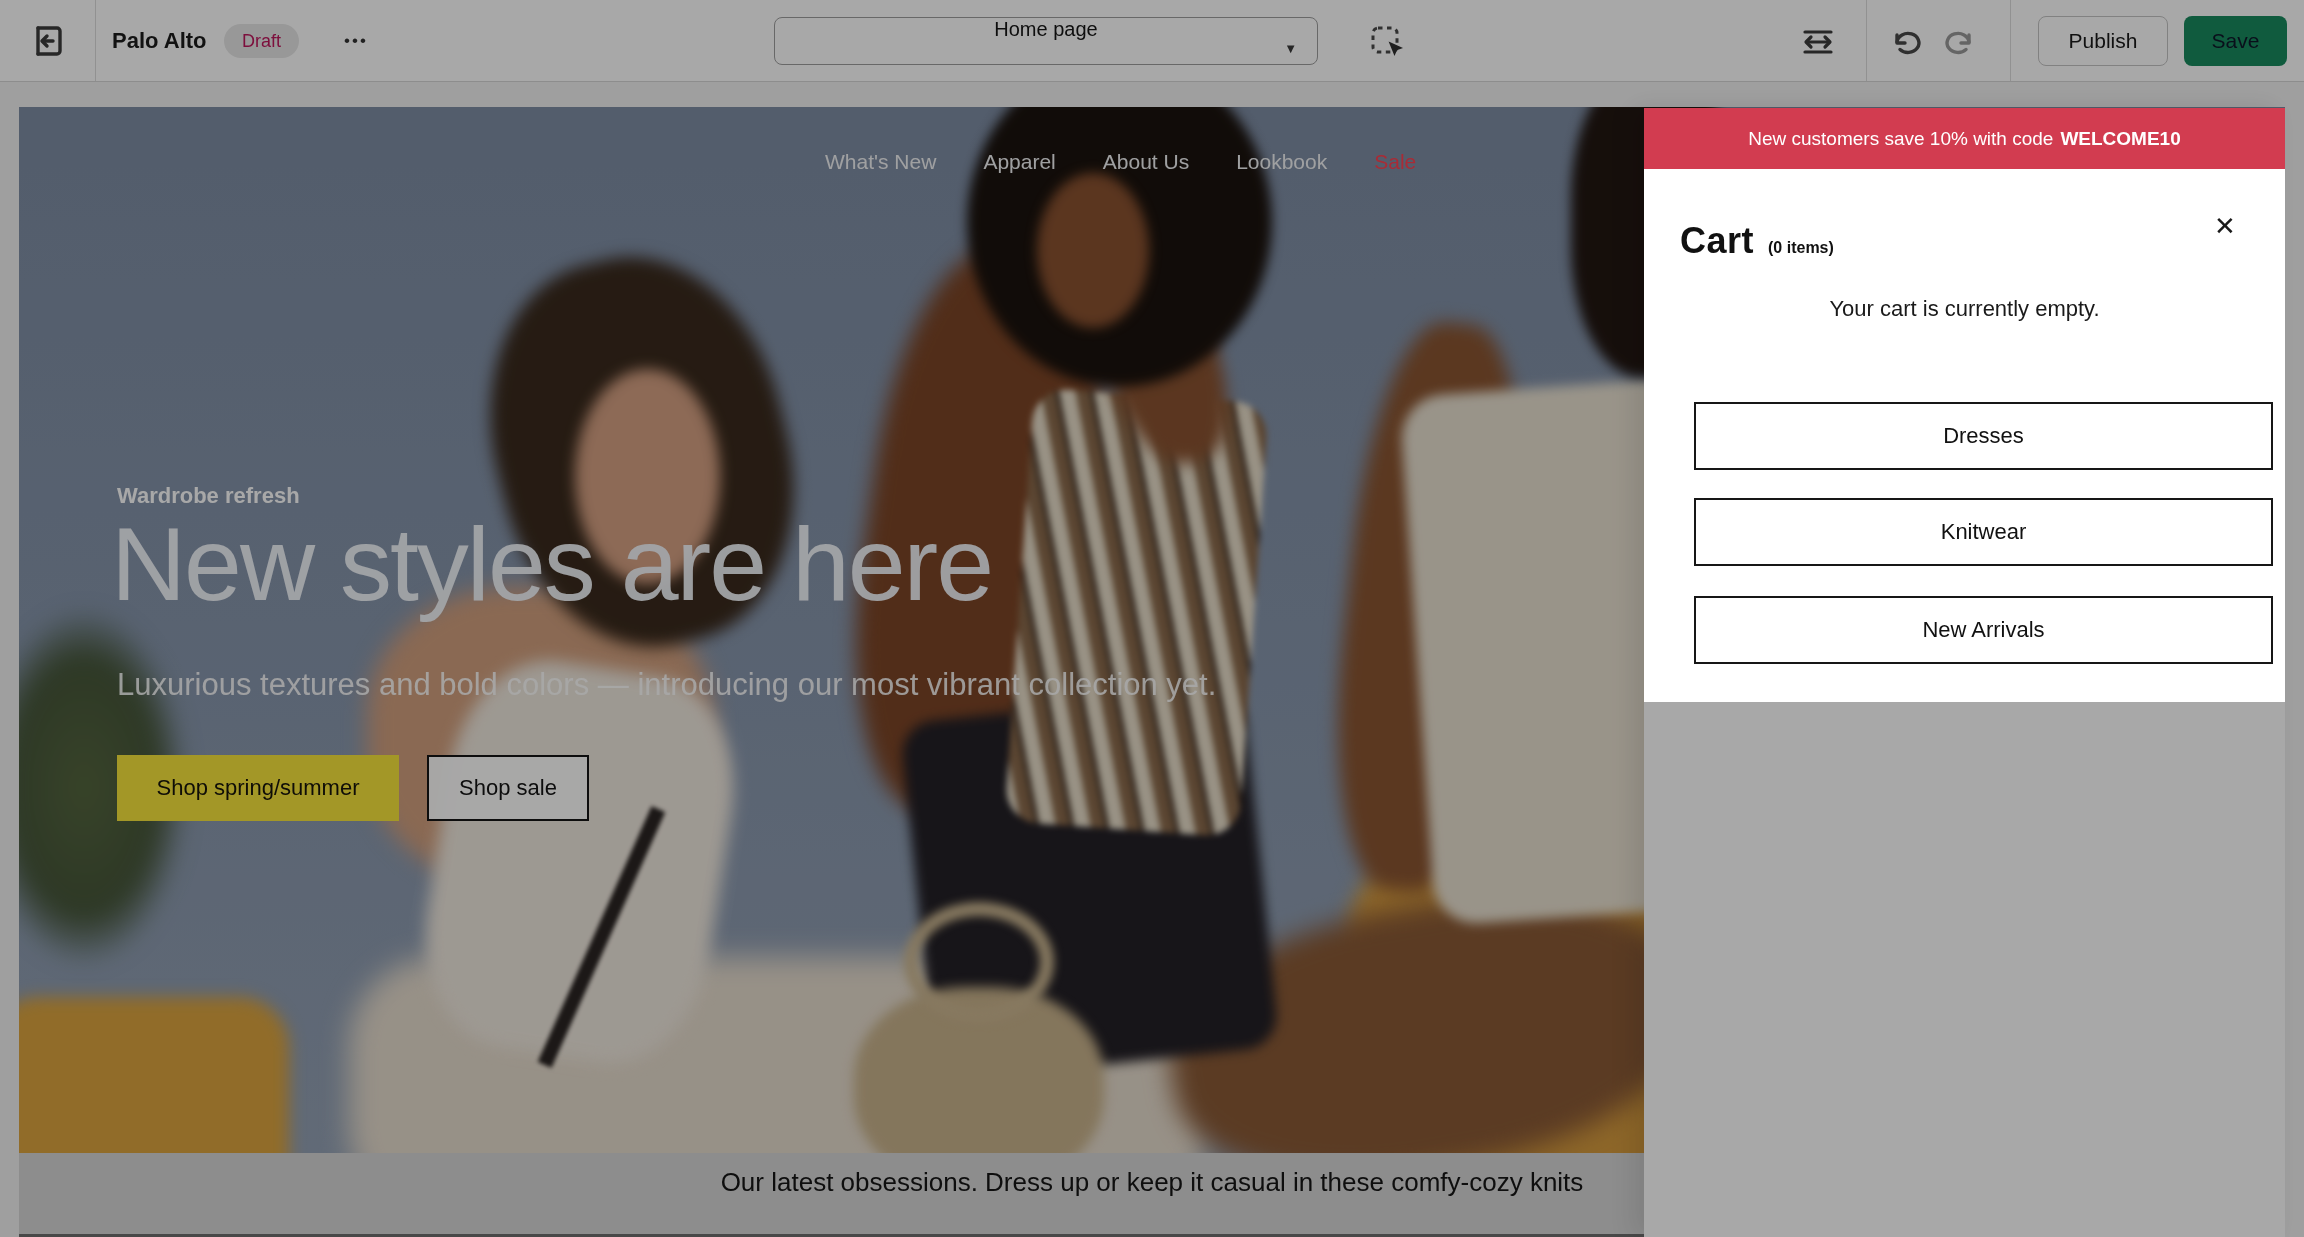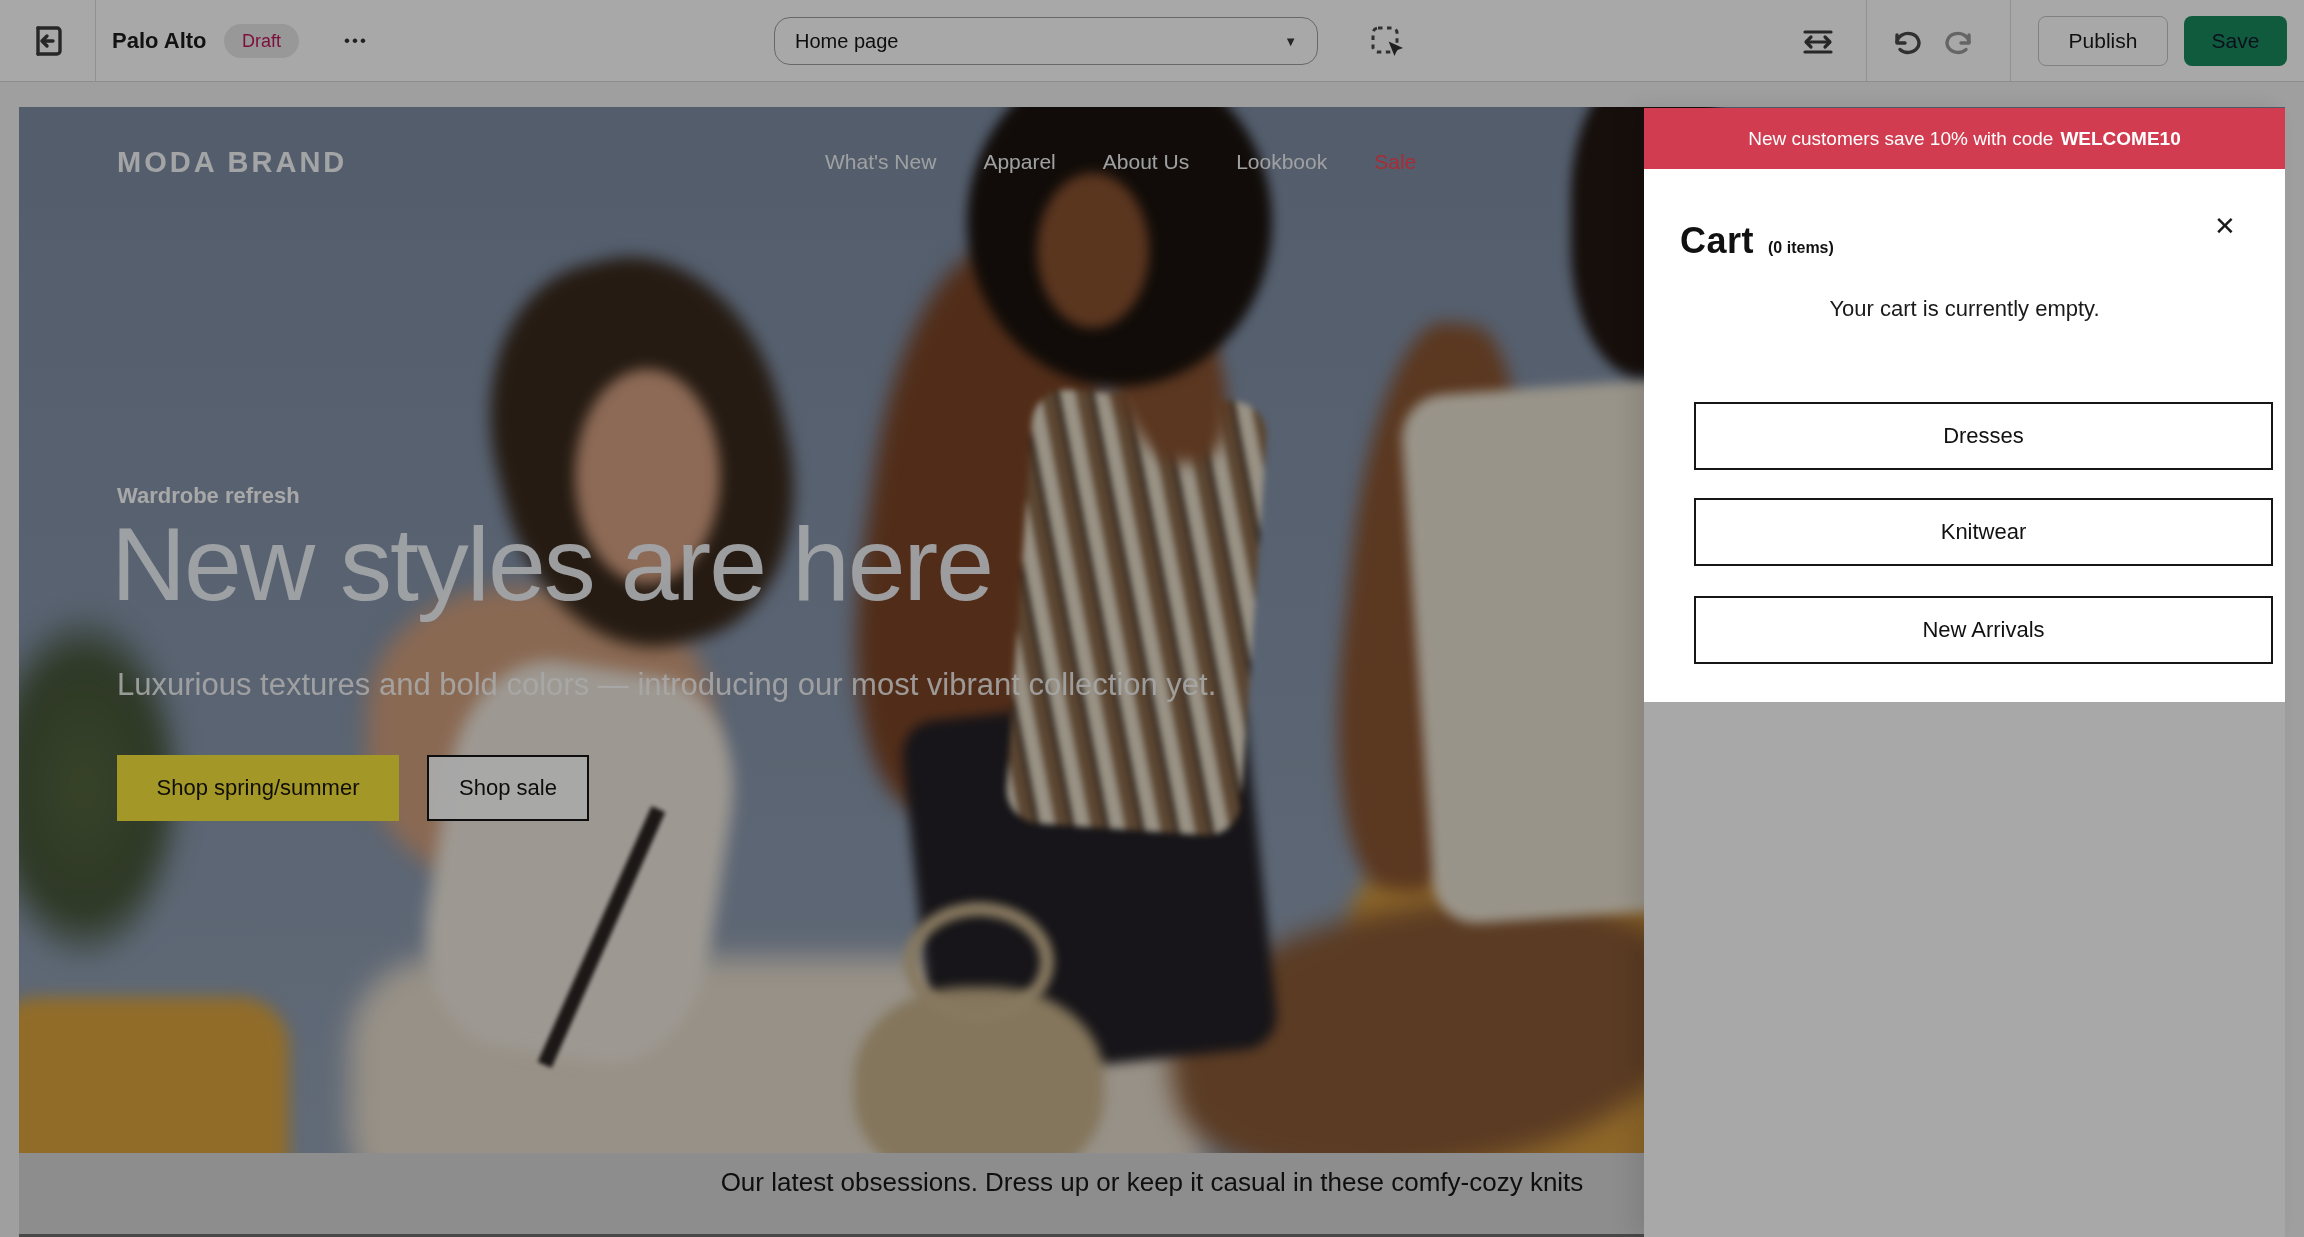--- a/index.html
+++ b/index.html
@@ -14,7 +14,7 @@
   .site-title { position:absolute; left:112px; top:0; height:81px; display:flex; align-items:center; font-size:22px; font-weight:700; color:#1c1c1c; }
   .draft-pill { position:absolute; left:224px; top:24px; height:34px; padding:0 18px; display:flex; align-items:center; background:#e7e7e7; border-radius:17px; font-size:18px; font-weight:500; color:#be185d; }
   .more-btn { position:absolute; left:332px; top:22px; width:48px; height:38px; border:none; background:transparent; font-size:17px; letter-spacing:2px; color:#333; cursor:pointer; }
-  .page-selector { position:absolute; left:774px; top:17px; width:544px; height:48px; background:#fff; border:1.5px solid #9e9e9e; border-radius:16px; display:flex; align-items:center; padding:0 20px; cursor:pointer; }
+  .page-selector { position:absolute; left:774px; top:17px; width:544px; height:48px; background:#fff; border:1.5px solid #9e9e9e; border-radius:8px; display:flex; align-items:center; padding:0 20px; cursor:pointer;flex-direction:column; }
   .page-selector .val { font-size:20px; color:#161616; }
   .page-selector .caret { margin-left:auto; font-size:13px; color:#3a3a3a; }
   .tool-btn { position:absolute; border:none; background:transparent; cursor:pointer; }

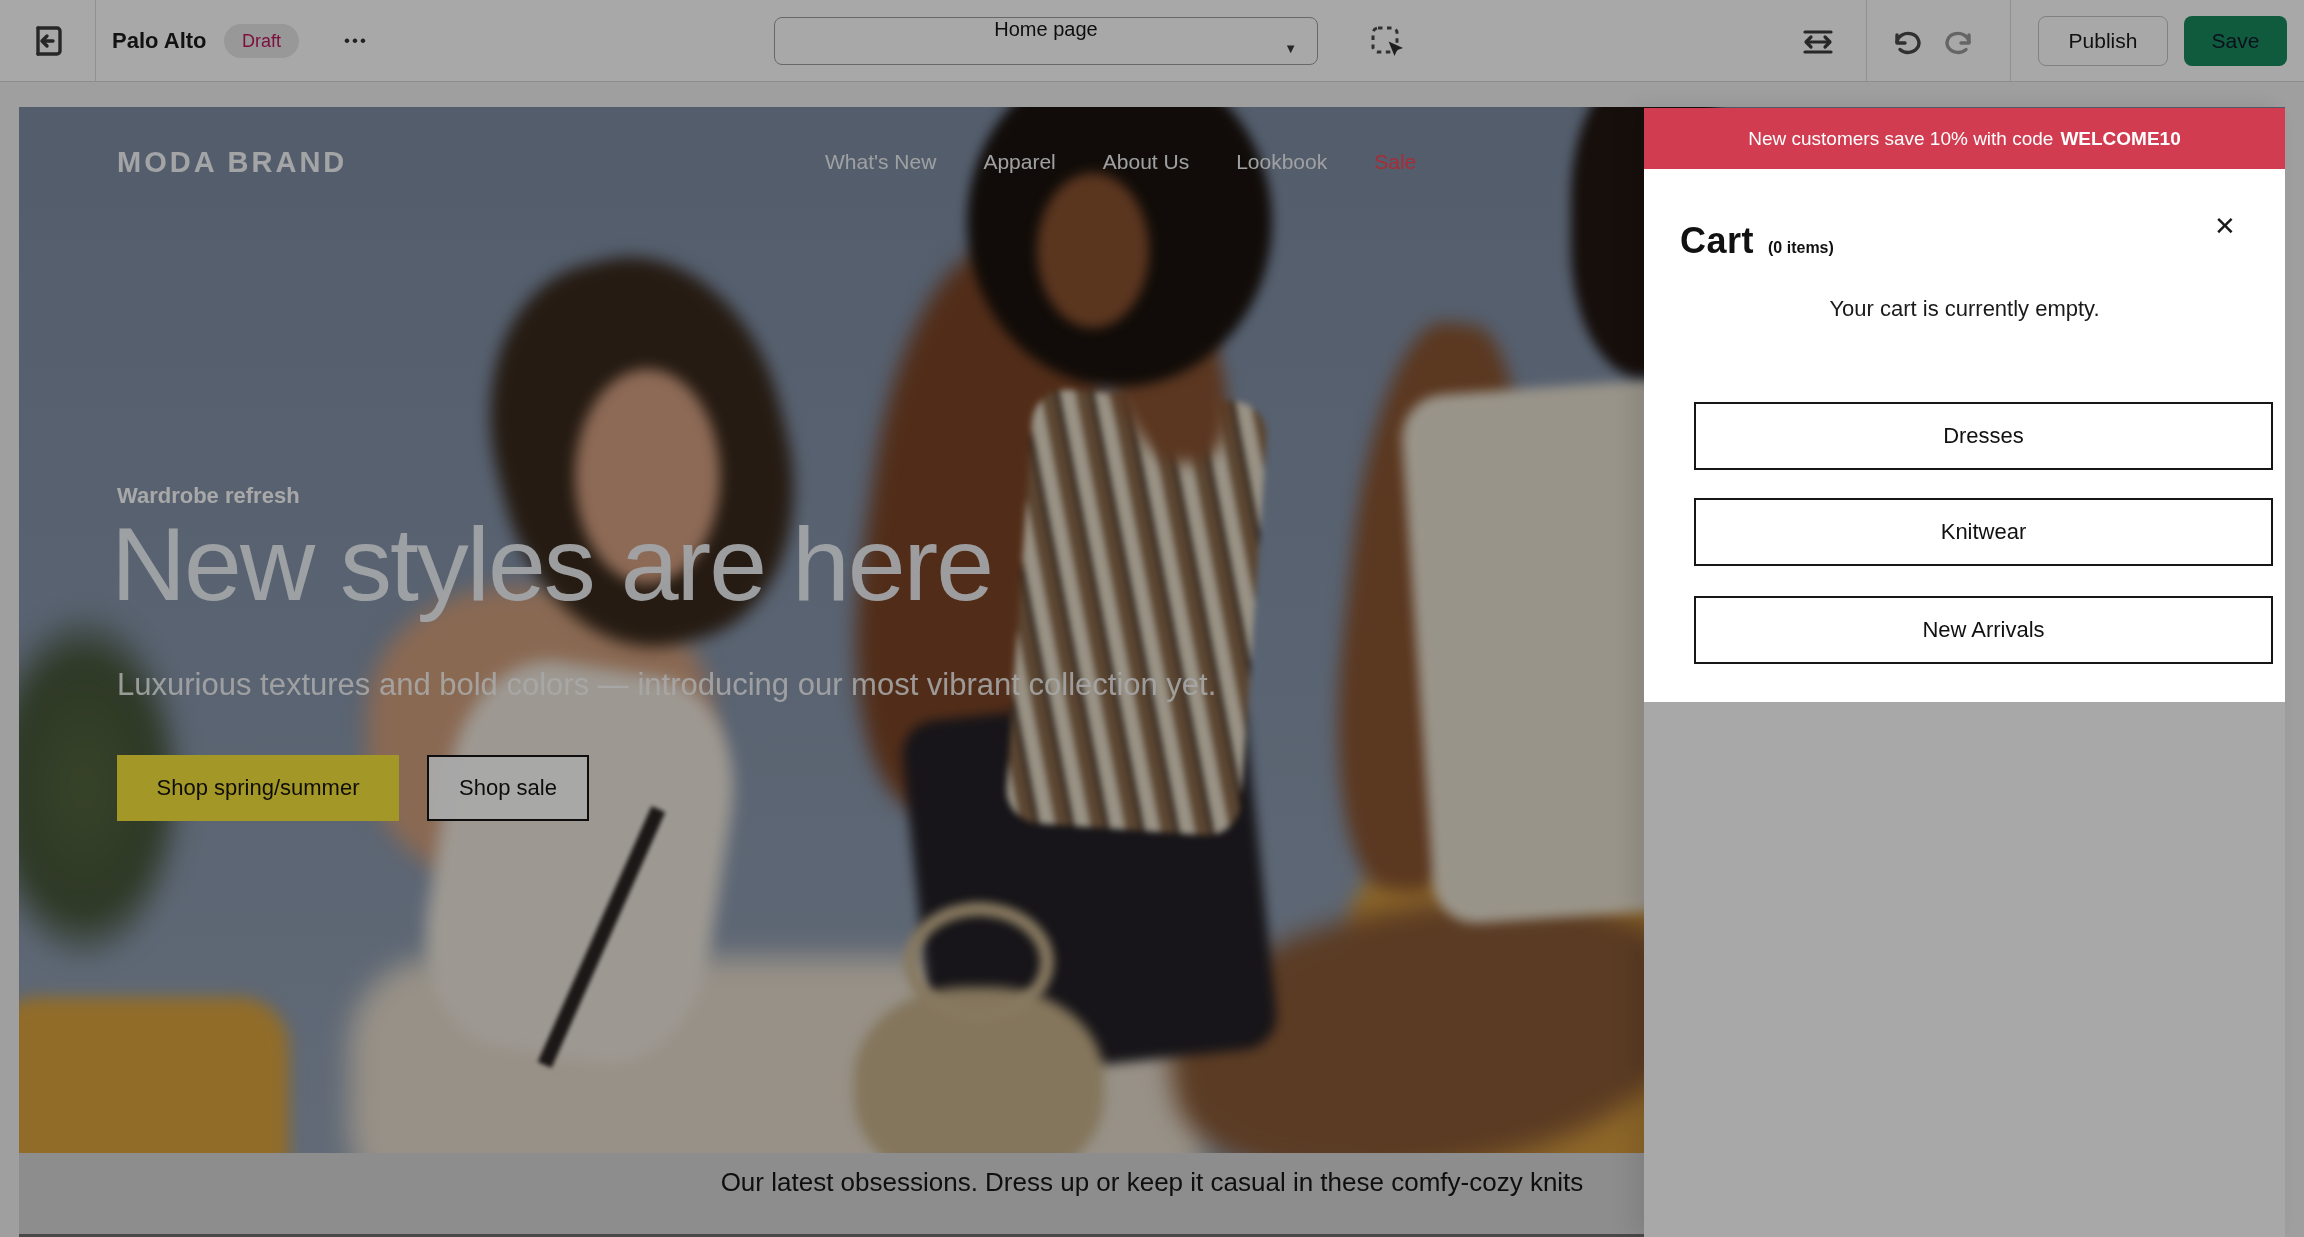--- a/index.html
+++ b/index.html
@@ -177,7 +177,6 @@
       <div class="ph bag-handle"></div>
 
       <div class="site-header">
-        <div class="logo">MODA BRAND</div>
         <nav class="nav">
           <a>What's New</a>
           <a>Apparel</a>

